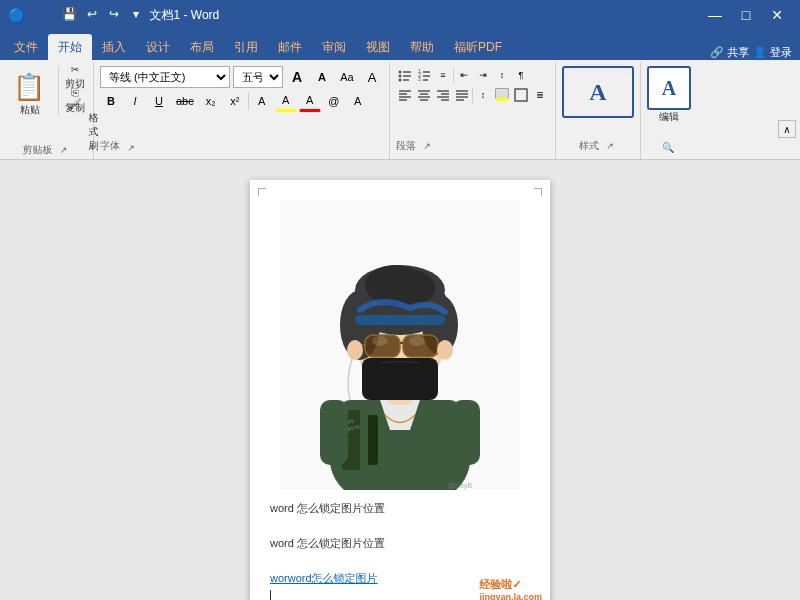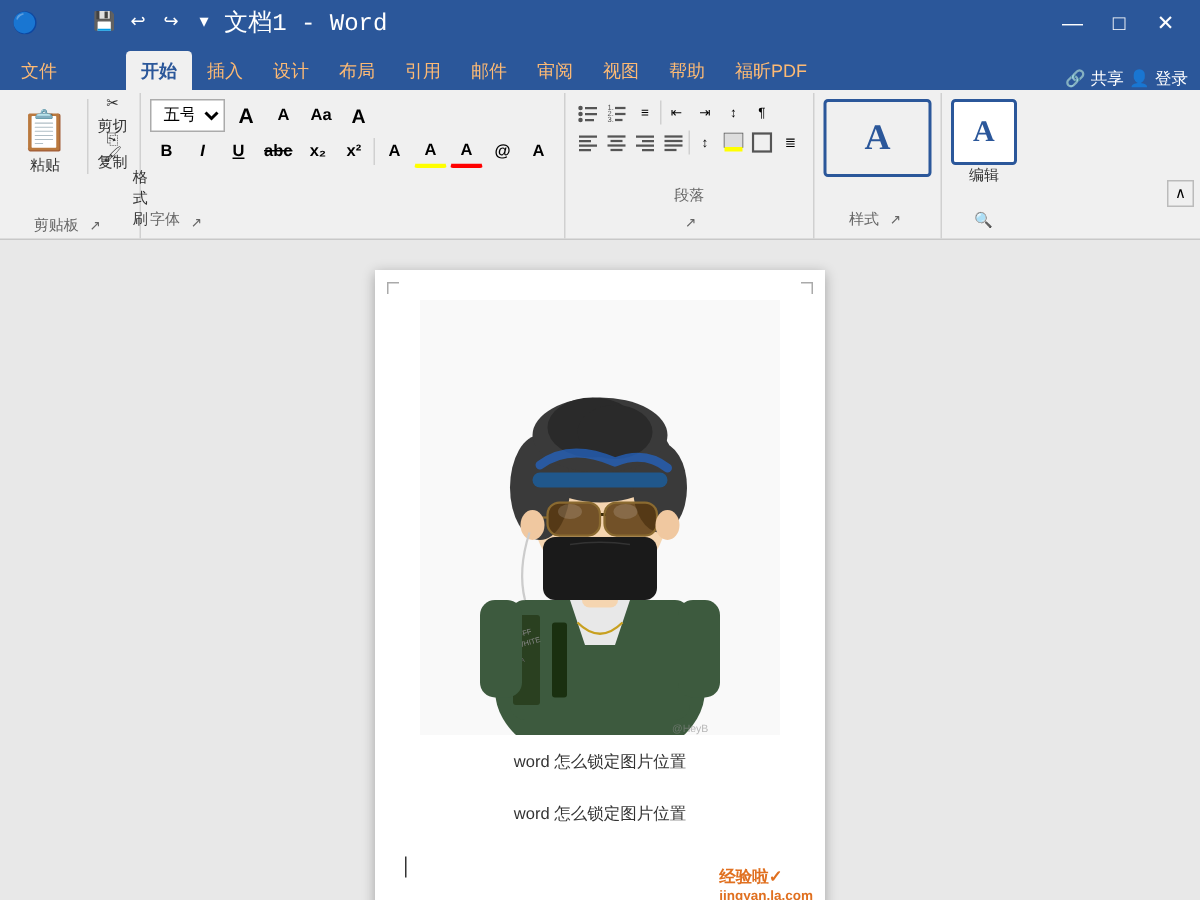--- a/index.html
+++ b/index.html
@@ -17,7 +17,7 @@
     }
     .title-bar-left { display: flex; align-items: center; gap: 4px; }
     .title-bar-icon { font-size: 14px; }
-    .title-bar-title { font-size: 16px; color: white; font-family: Liberation Mono, monospace; }
+    .title-bar-title { font-size: 12px; color: white; }
     .title-bar-right { display: flex; gap: 1px; }
     .title-bar-btn {
       width: 30px; height: 28px;

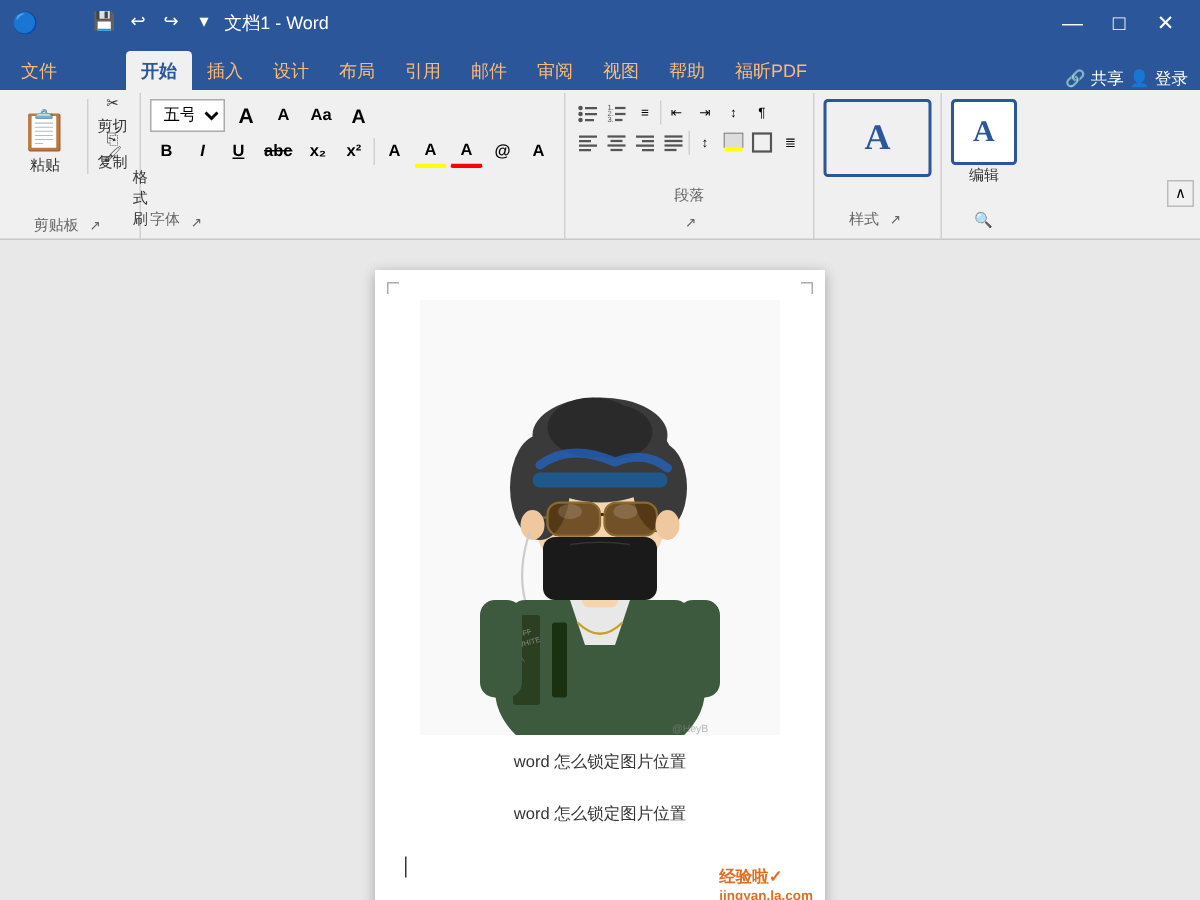--- a/index.html
+++ b/index.html
@@ -42,7 +42,7 @@
       height: 26px;
       display: flex; align-items: center;
     }
-    .ribbon-tab.active { background: #f0f0f0; color: #2b579a; font-weight: bold; margin-left: 36px; }
+    .ribbon-tab.active { background: #f0f0f0; color: #2b579a; font-weight: normal; }
 
     
     .ribbon {

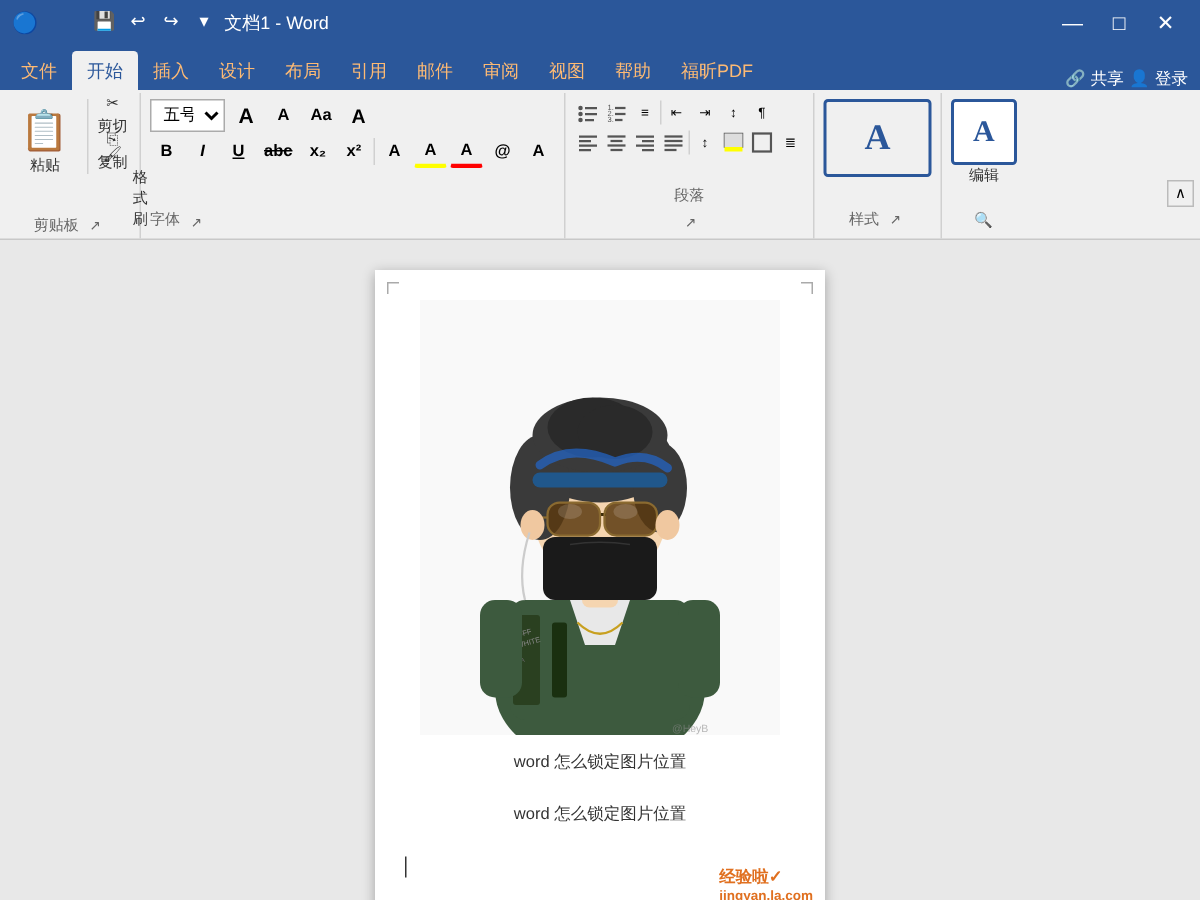--- a/index.html
+++ b/index.html
@@ -379,6 +379,9 @@
 
   <div class="font-section">
     <div class="font-row1">
+      <select class="font-select">
+        <option>等线 (中文正文)</option>
+      </select>
       <select class="size-select">
         <option>五号</option>
       </select>

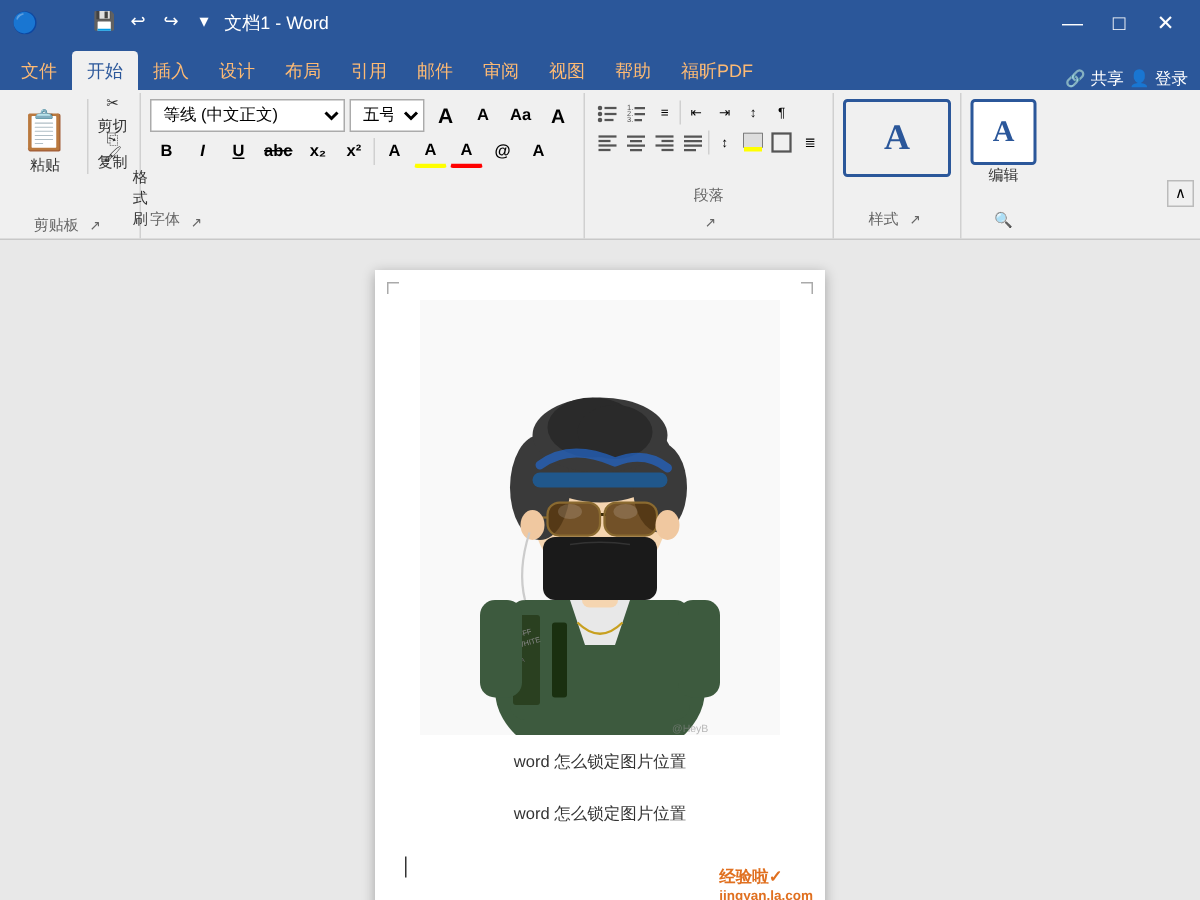--- a/index.html
+++ b/index.html
@@ -127,7 +127,7 @@
       background: transparent;
       cursor: pointer; font-size: 11px;
       padding: 0 3px; border-radius: 2px;
-      display: flex; align-items: center; justify-content: center; font-weight: bold;
+      display: flex; align-items: center; justify-content: center;
     }
     .font-btn.bold { font-weight: bold; }
     .font-btn.italic { font-style: italic; }

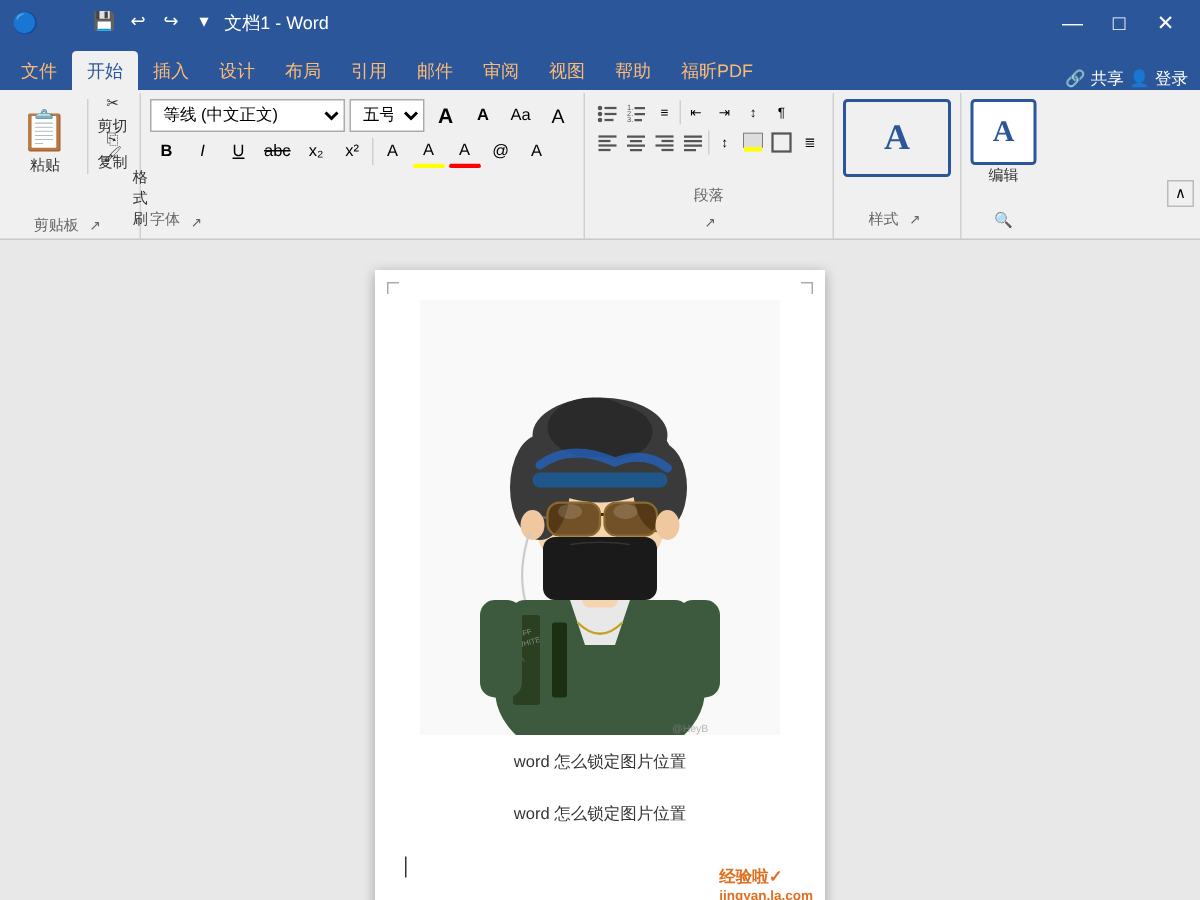--- a/index.html
+++ b/index.html
@@ -488,7 +488,7 @@
       </button>
       <button class="align-btn" style="font-size:9px;">≣</button>
     </div>
-    <div style="display:flex;align-items:center;gap:2px;margin-top:auto;flex-direction:column;">
+    <div style="display:flex;align-items:center;gap:2px;margin-top:auto;">
       <span class="ribbon-group-label">段落</span>
       <span class="collapse-btn">↗</span>
     </div>

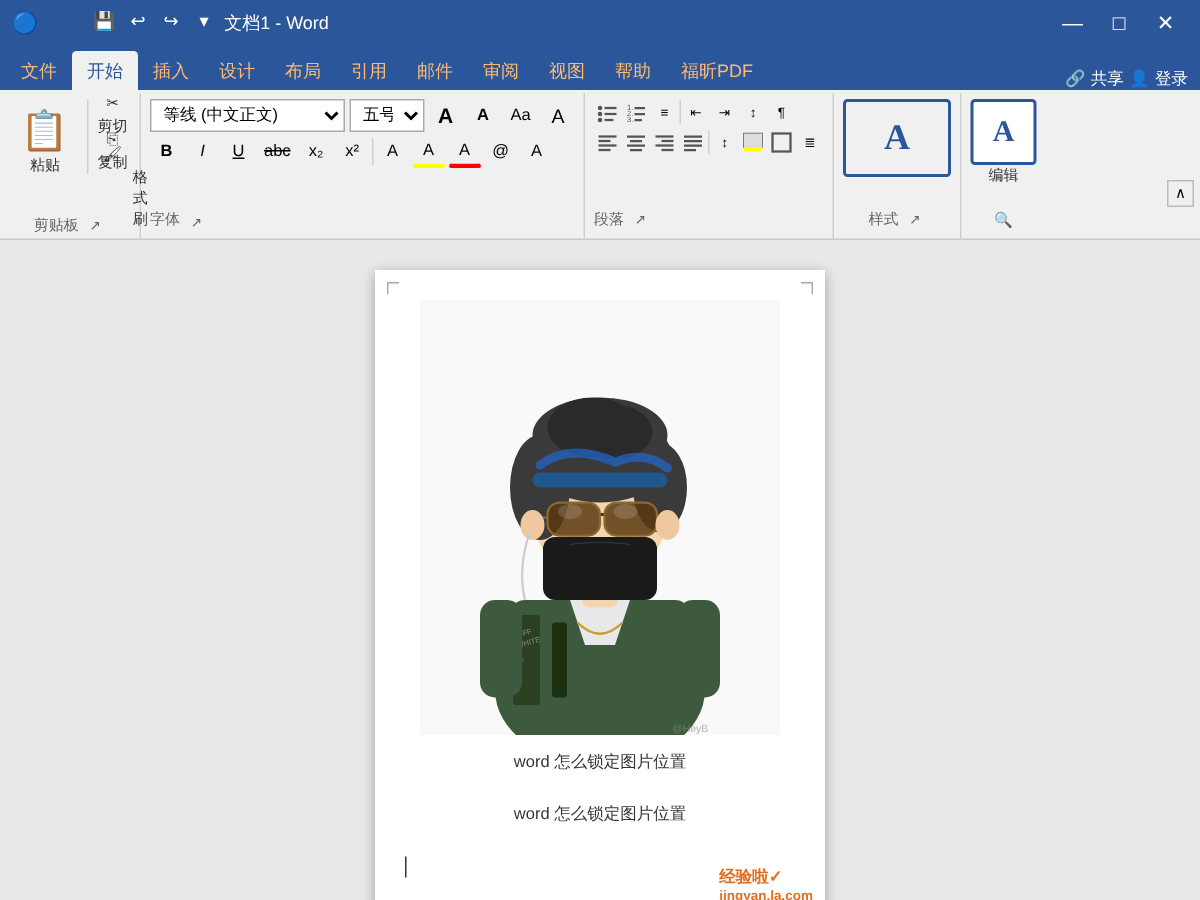--- a/index.html
+++ b/index.html
@@ -231,7 +231,6 @@
     }
     .doc-text-line {
       display: block;
-      text-align: center;
     }
     .doc-text-line.underline-text {
       text-decoration: underline;

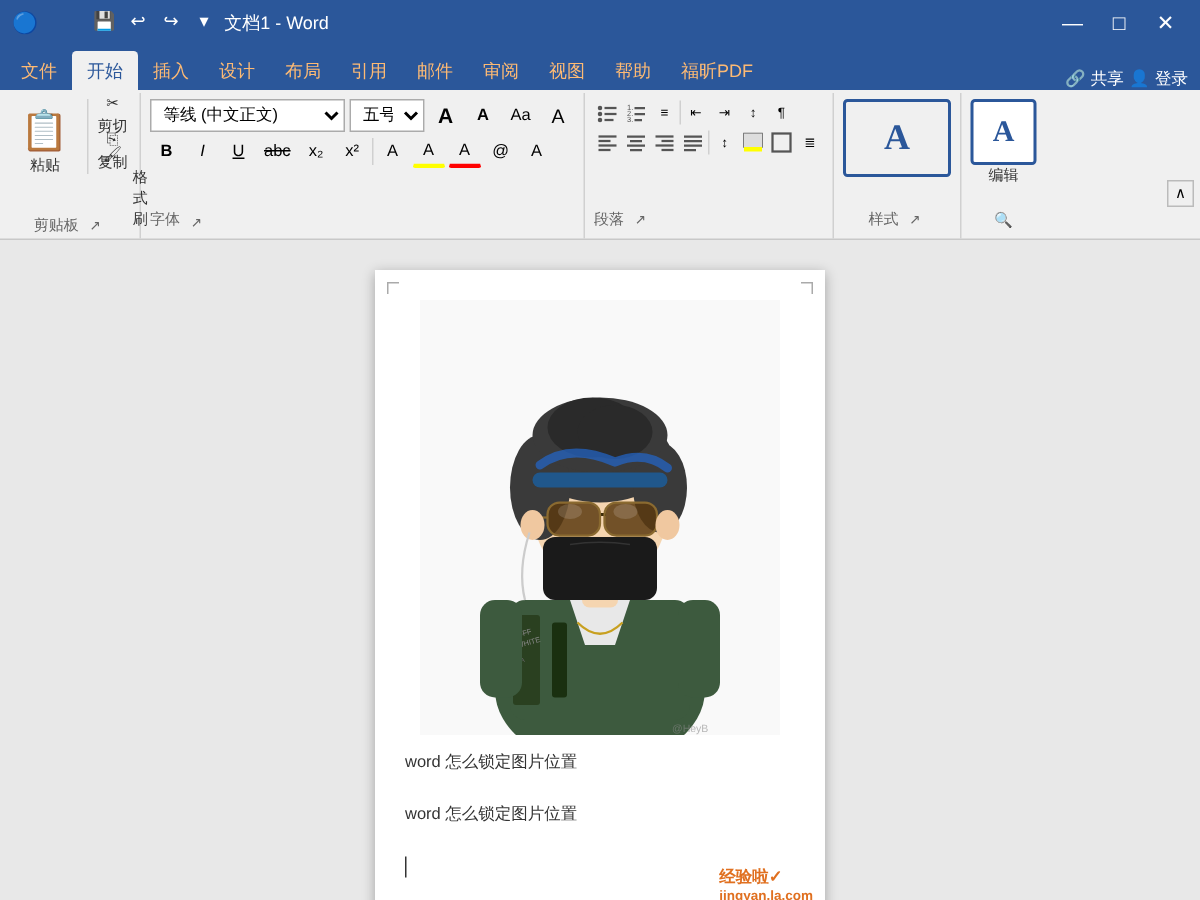--- a/index.html
+++ b/index.html
@@ -595,7 +595,7 @@
         <div class="doc-text">
           <span class="doc-text-line">word 怎么锁定图片位置</span><br>
           <span class="doc-text-line">word 怎么锁定图片位置</span><br>
-          <span class="text-cursor"></span><br>
+          <span class="doc-text-line underline-text">worword怎么锁定图片</span><span class="text-cursor"></span><br>
           <br>
           
           

